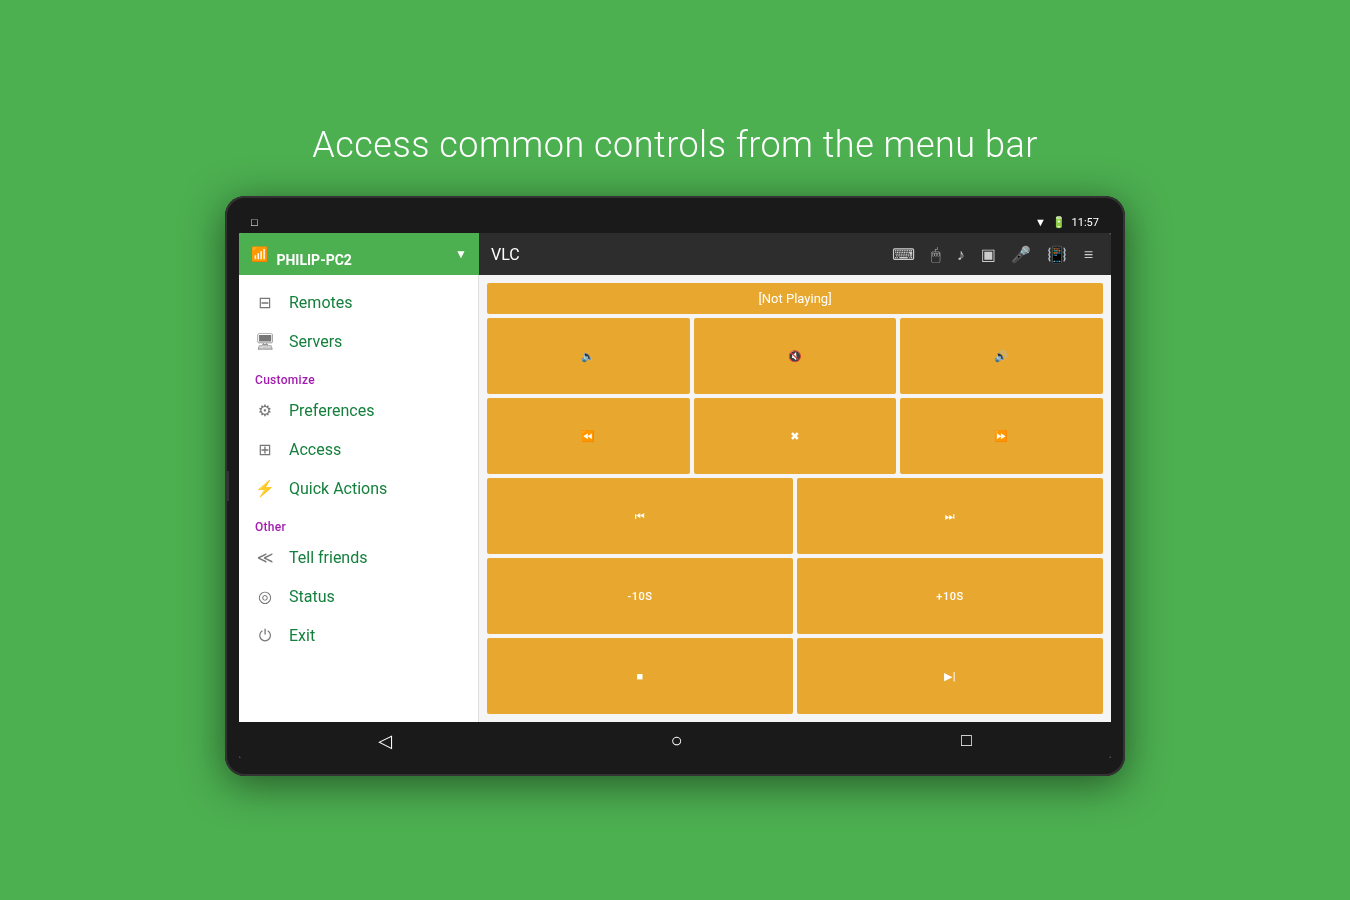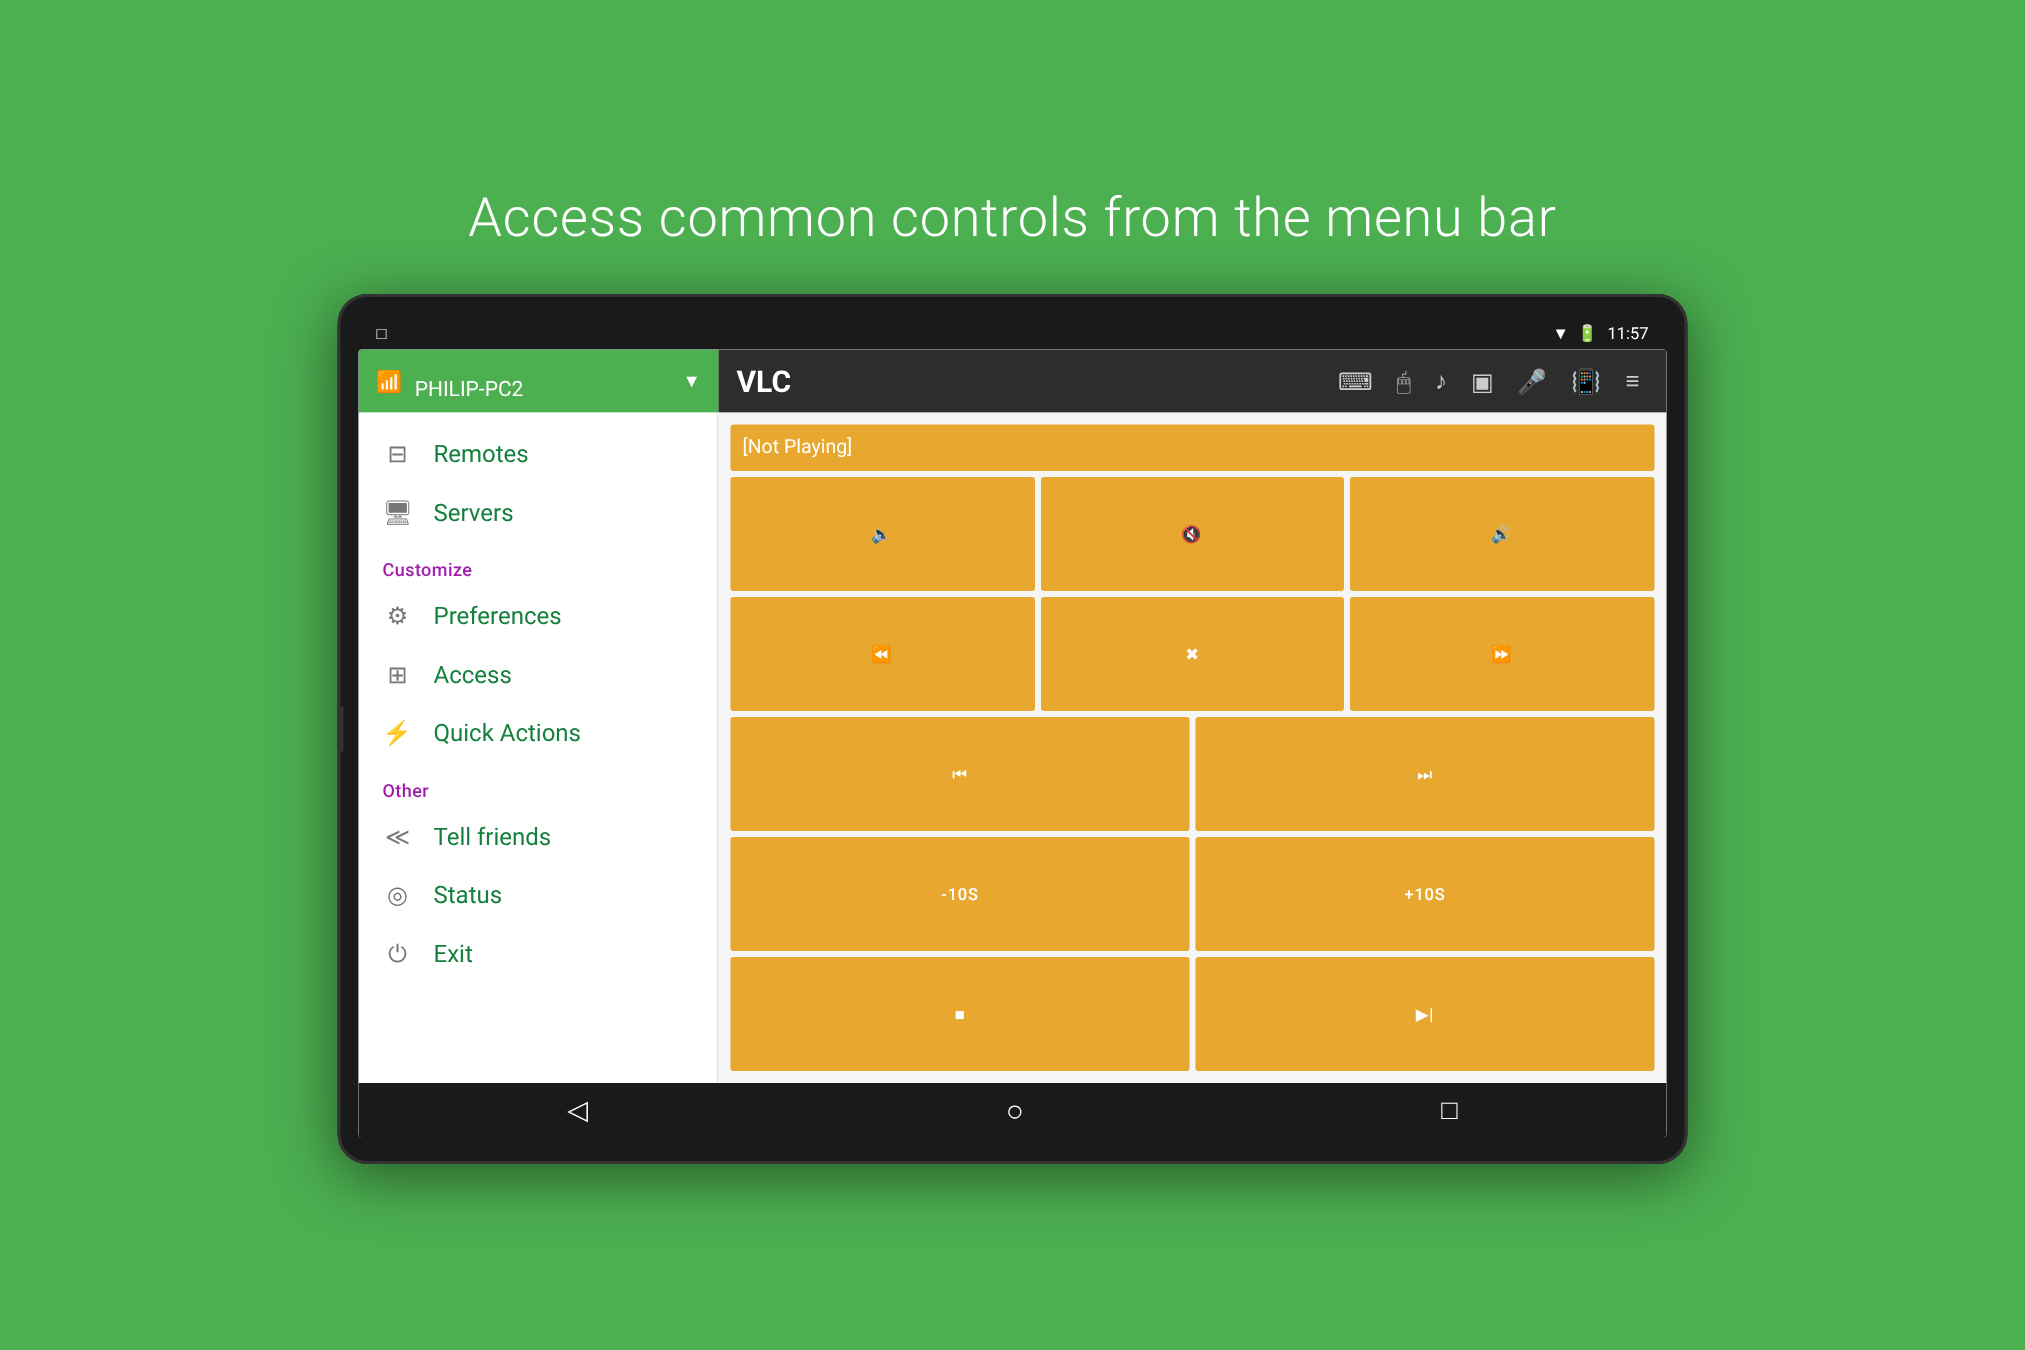--- a/index.html
+++ b/index.html
@@ -97,7 +97,7 @@
     .app-bar-left .server-name {
       color: white;
       font-size: 14px;
-      font-weight: 400;
+      font-weight: 700;
       flex: 1;
       margin-top: 11px;
     }

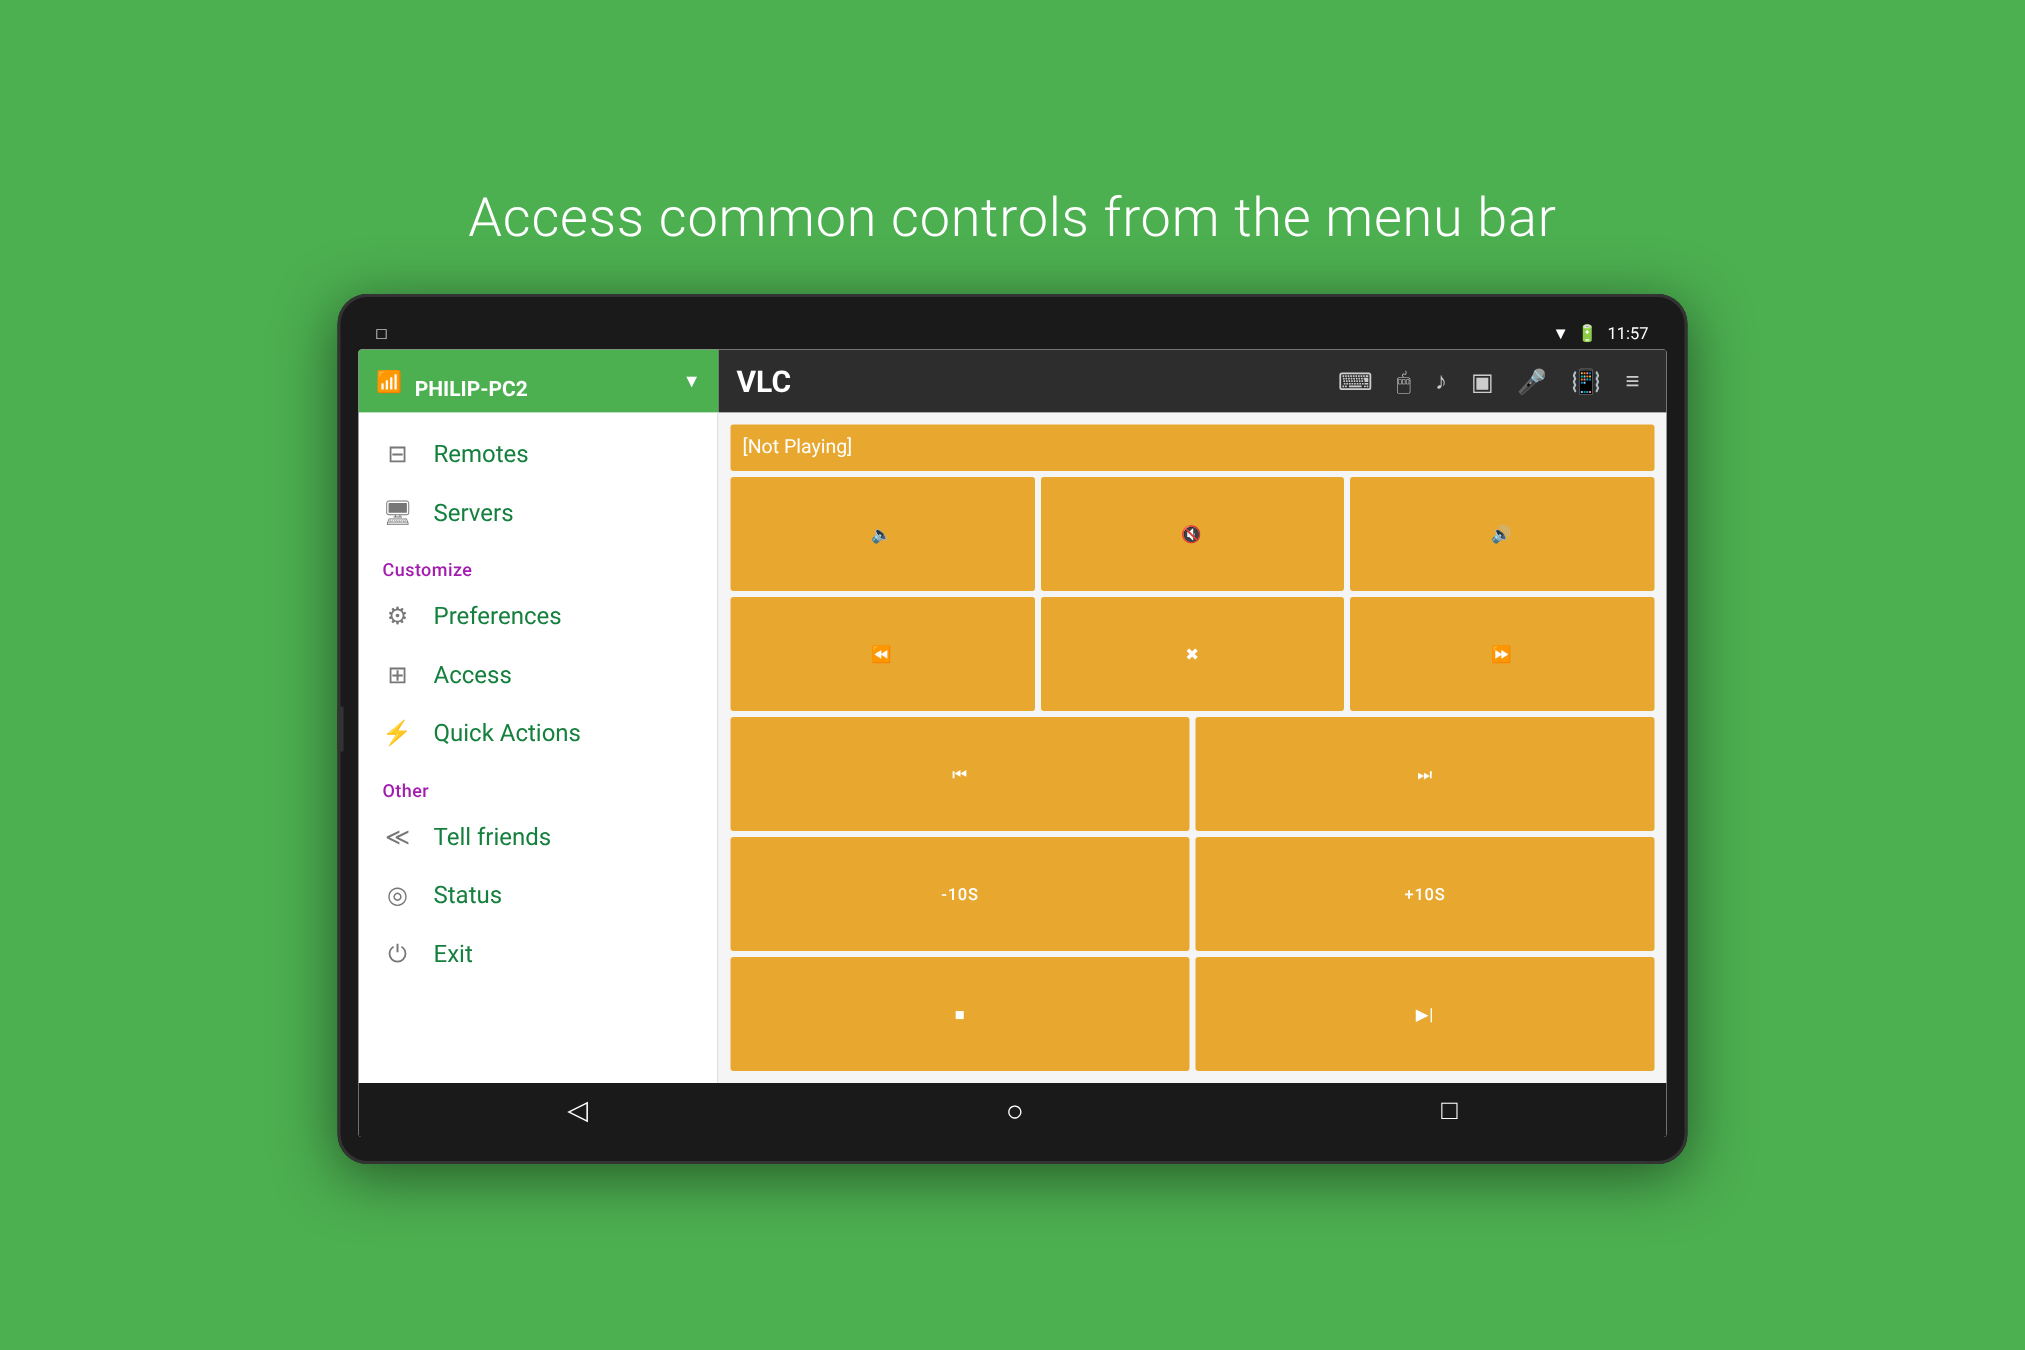--- a/index.html
+++ b/index.html
@@ -118,8 +118,8 @@
 
     .app-bar-title {
       color: white;
-      font-size: 20px;
-      font-weight: 700;
+      font-size: 16px;
+      font-weight: 400;
       flex: 1;
     }
 

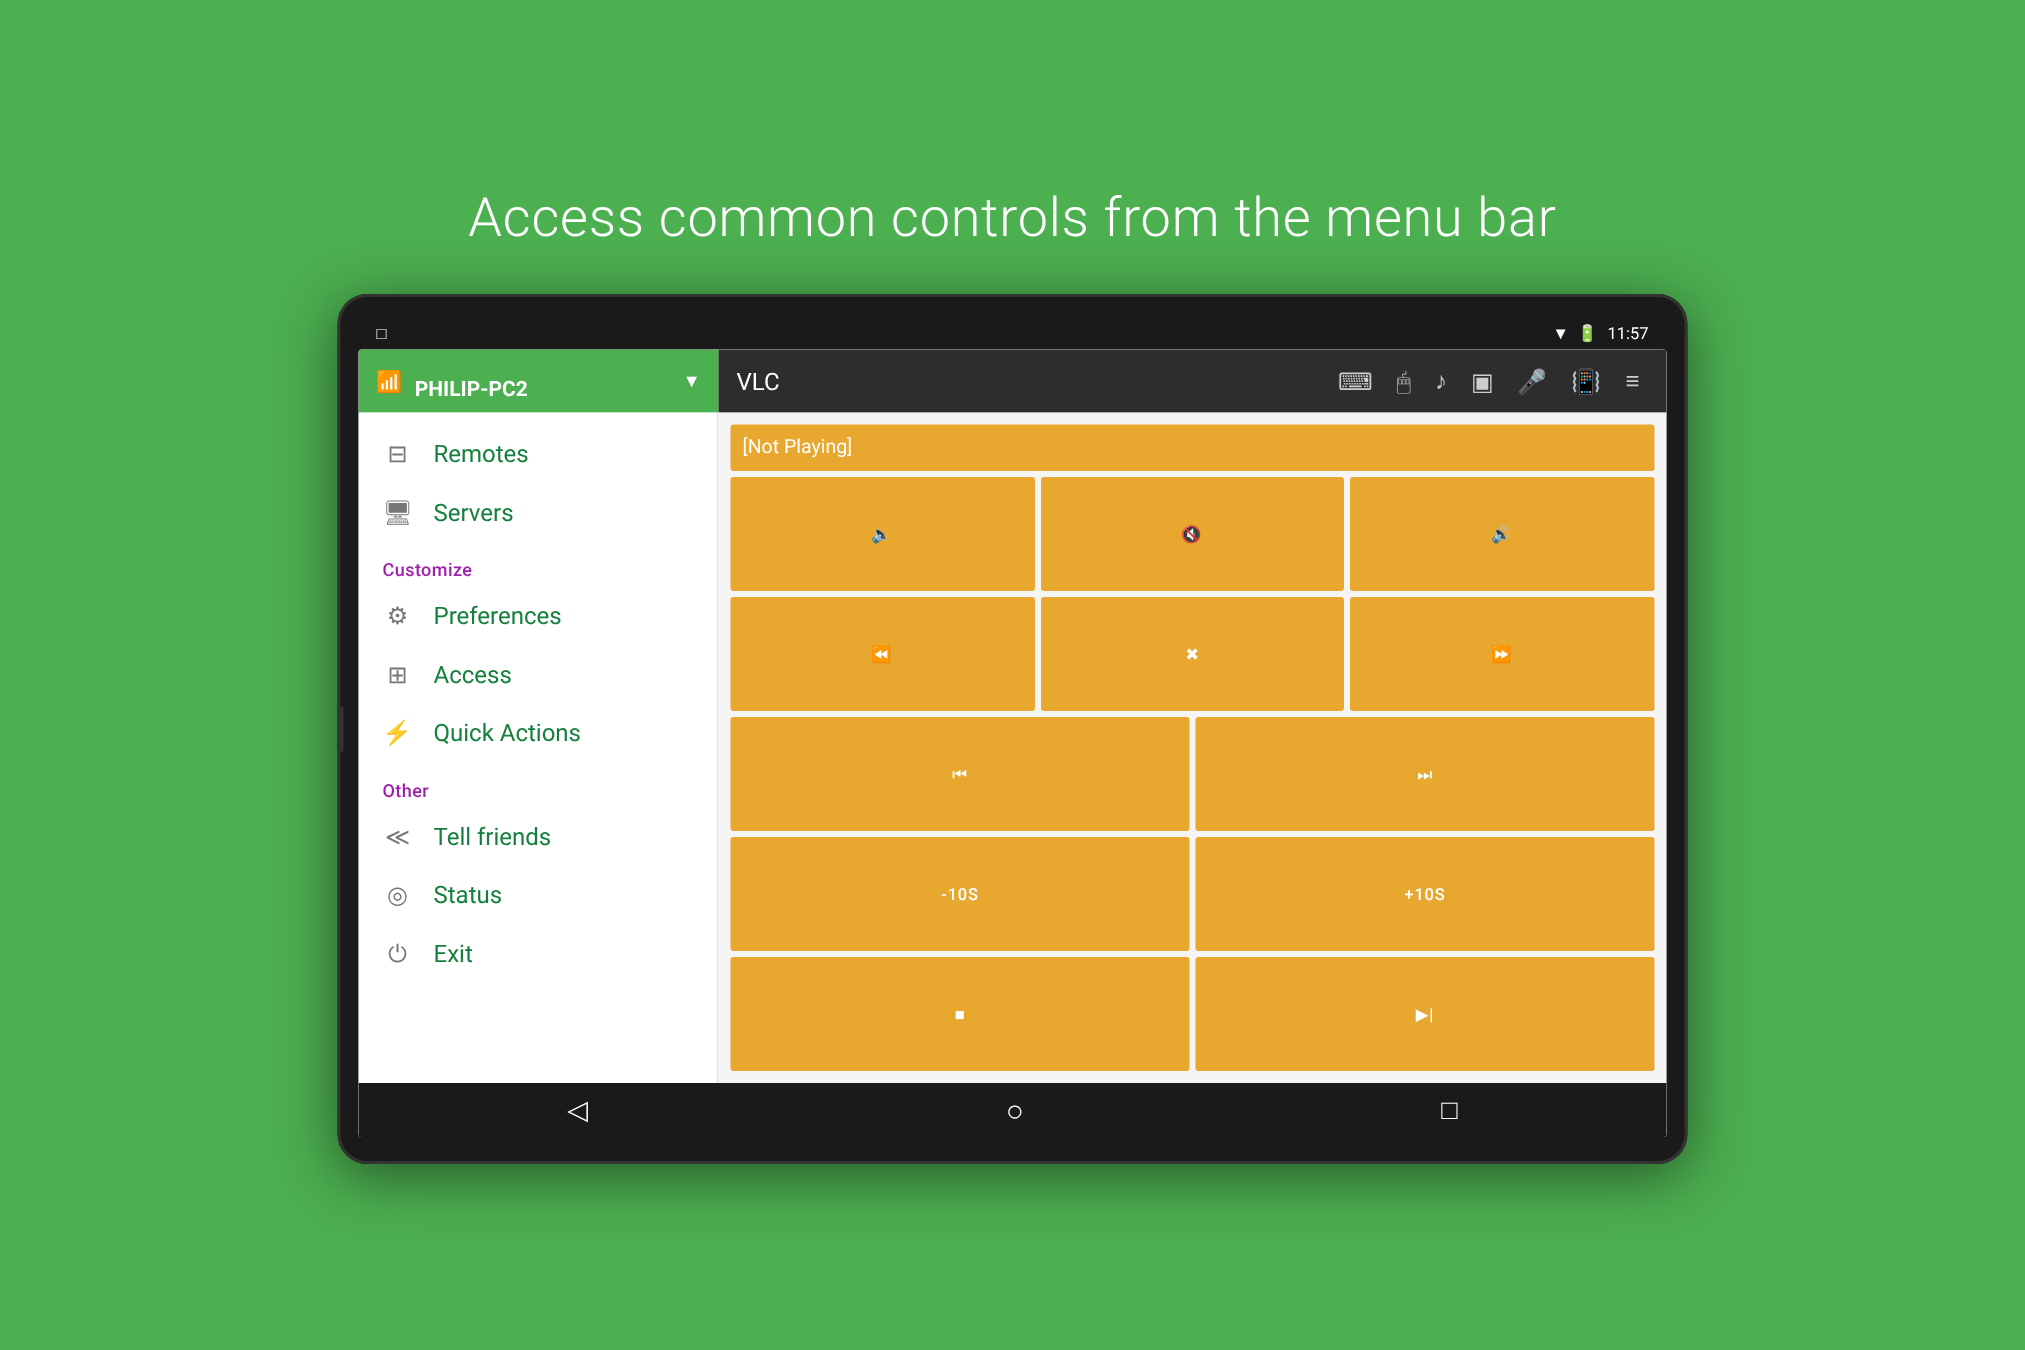--- a/index.html
+++ b/index.html
@@ -190,7 +190,7 @@
     .now-playing-bar {
       background: #e8a830;
       color: white;
-      text-align: left;
+      text-align: center;
       padding: 8px;
       font-size: 13px;
       border-radius: 2px;

